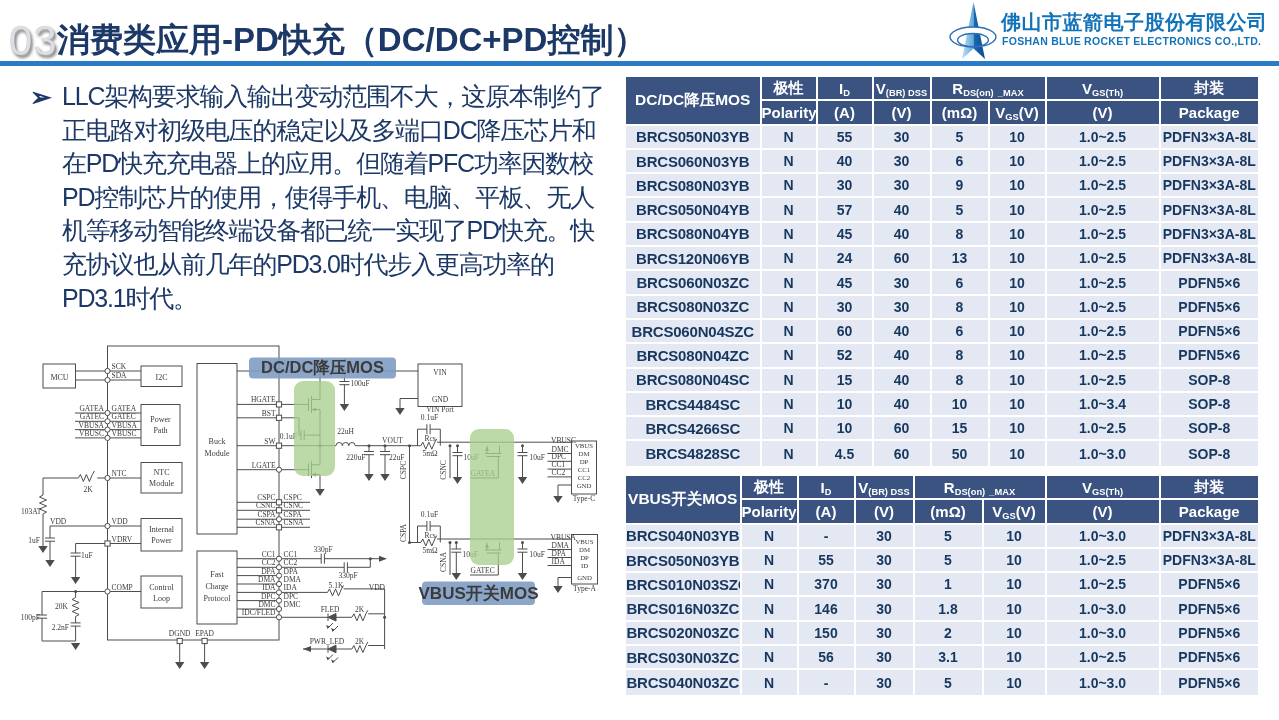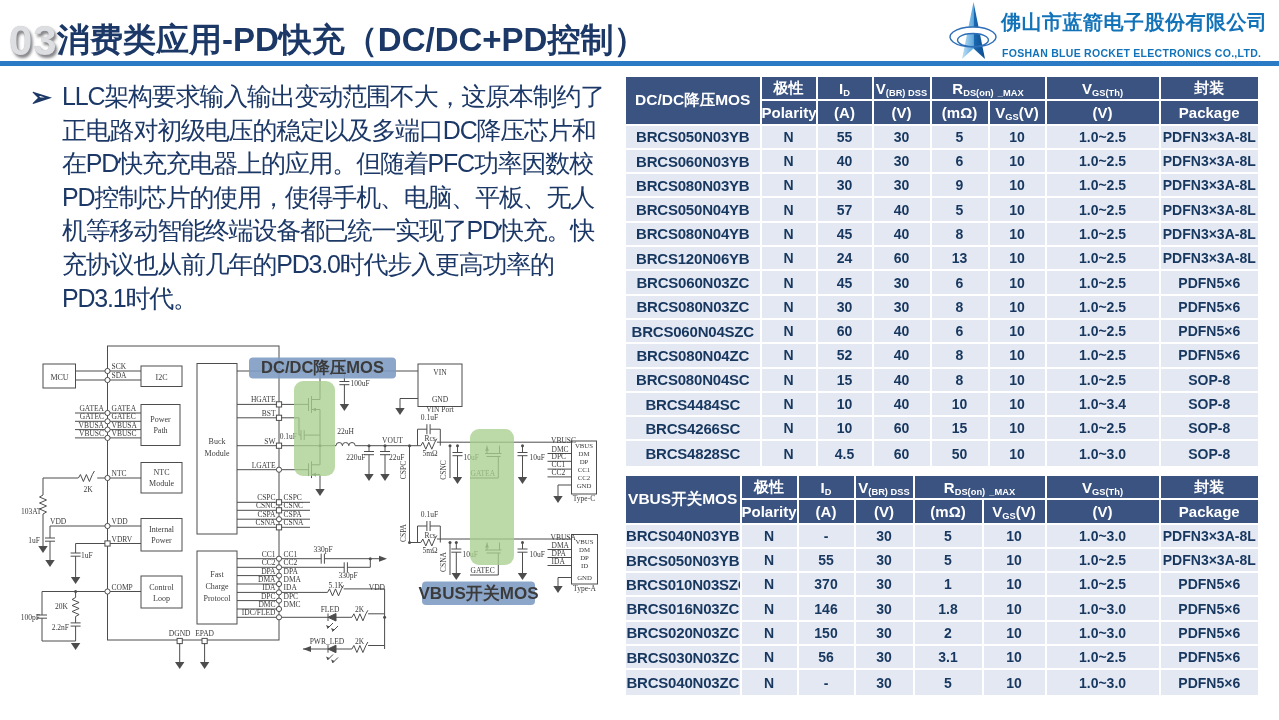--- a/index.html
+++ b/index.html
@@ -8,7 +8,7 @@
          font-family:"Liberation Sans", sans-serif; }
 
   
-  .page-number { position:absolute; left:9px; top:17px; font-size:42px; font-weight:bold;
+  .page-number { position:absolute; left:9px; top:17px; font-size:42px; font-weight:normal;
       color:#dcdee1; letter-spacing:1px;
       text-shadow:2px 3px 3px rgba(90,90,95,.75), 0 0 1px #bbb; }
   .page-title { position:absolute; left:57px; top:21px; font-size:33px; line-height:38px; font-weight:bold;

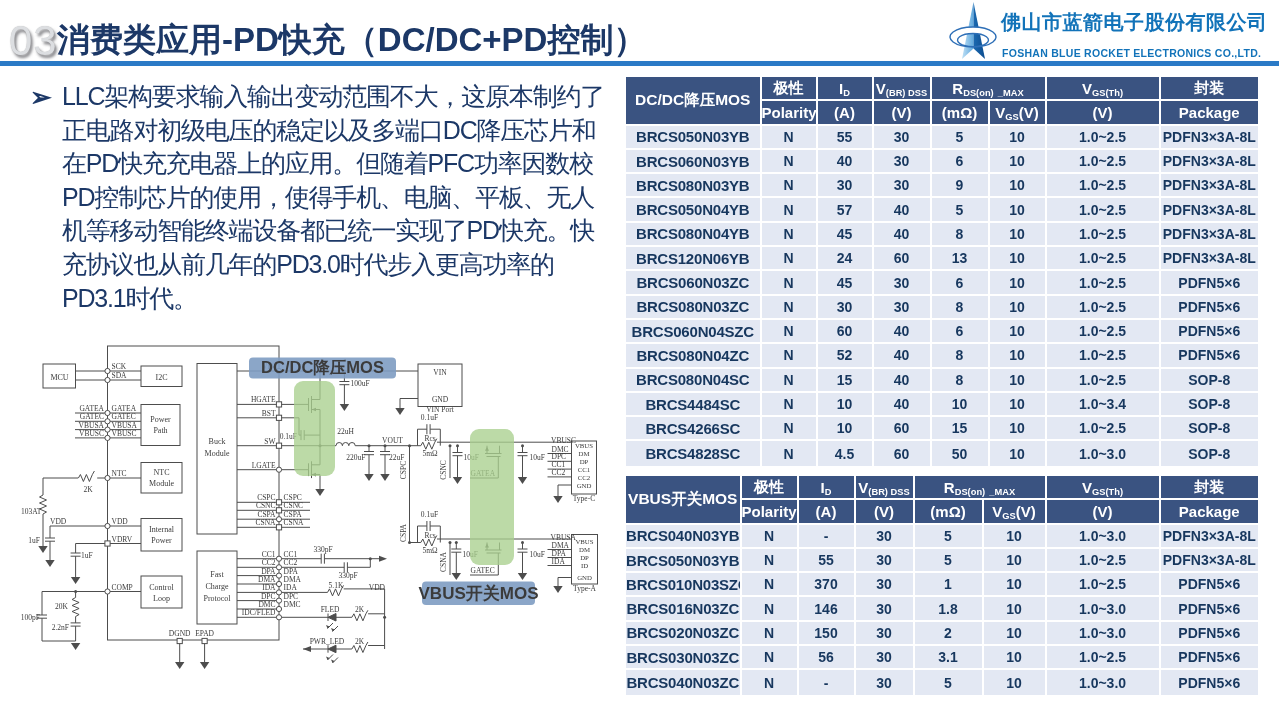--- a/index.html
+++ b/index.html
@@ -20,7 +20,7 @@
   .logo-cn { position:absolute; left:1001px; top:9px; width:268px; font-size:20px; font-weight:bold;
       color:#1273b9; letter-spacing:0.5px; white-space:nowrap; }
   .logo-en { position:absolute; left:1002px; top:35px; font-size:10.5px; font-weight:bold;
-      color:#1273b9; letter-spacing:0.28px; white-space:nowrap;margin-top:12px; }
+      color:#1273b9; letter-spacing:0.28px; white-space:nowrap; }
 
   
   .bullet-block { position:absolute; left:30px; top:80px; width:585px; }

